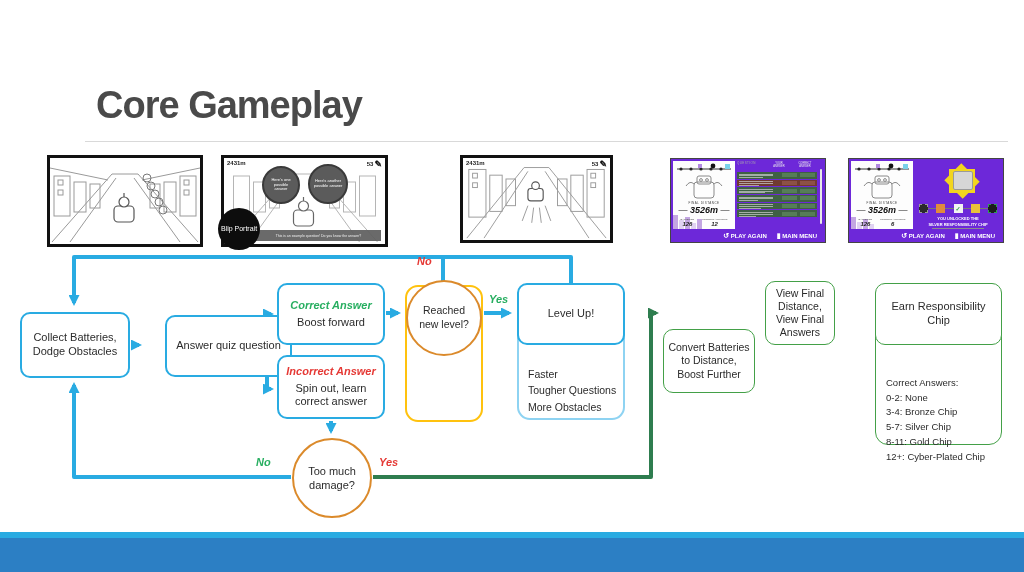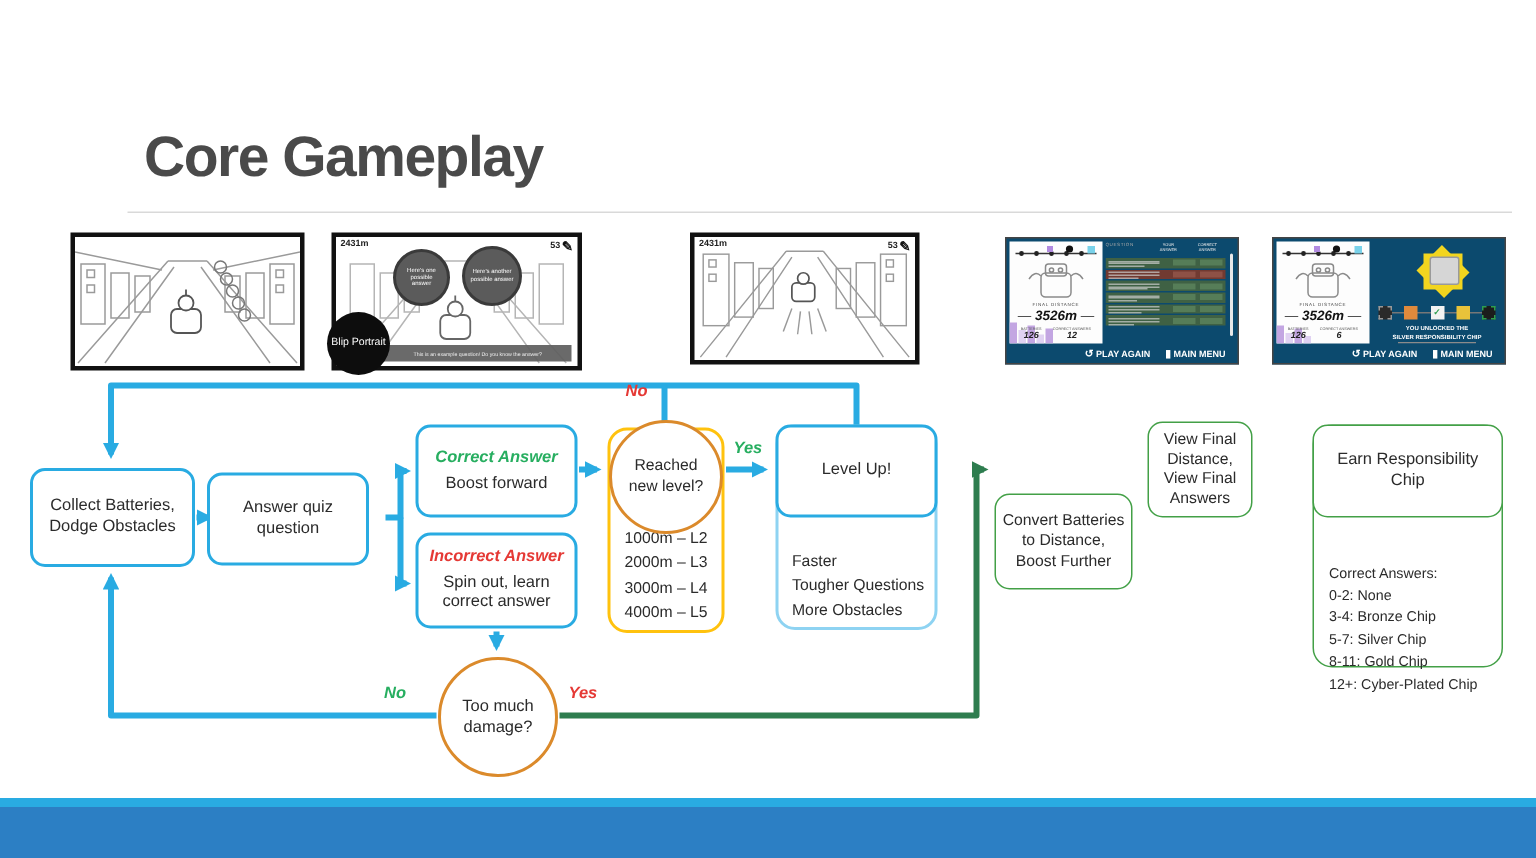--- a/index.html
+++ b/index.html
@@ -14,7 +14,7 @@
   
   .thumb{position:absolute;background:#fff;border:3px solid #111;box-sizing:border-box;overflow:visible;}
   .thumb svg{position:absolute;left:0;top:0;}
-  .thumb-dark{position:absolute;background:#0c4a6e;border:1px solid #444;box-sizing:border-box;overflow:hidden;font-family:"Liberation Sans",sans-serif;}
+  .thumb-dark{position:absolute;background:#6d28d9;border:1px solid #444;box-sizing:border-box;overflow:hidden;font-family:"Liberation Sans",sans-serif;}
   .hud-left{position:absolute;left:3px;top:2px;font-size:6px;font-weight:bold;color:#222;z-index:2;}
   .hud-right{position:absolute;right:3px;top:1px;font-size:6px;font-weight:bold;color:#222;z-index:2;display:flex;align-items:center;gap:1px;}
   .pencil{font-size:9px;color:#111;}

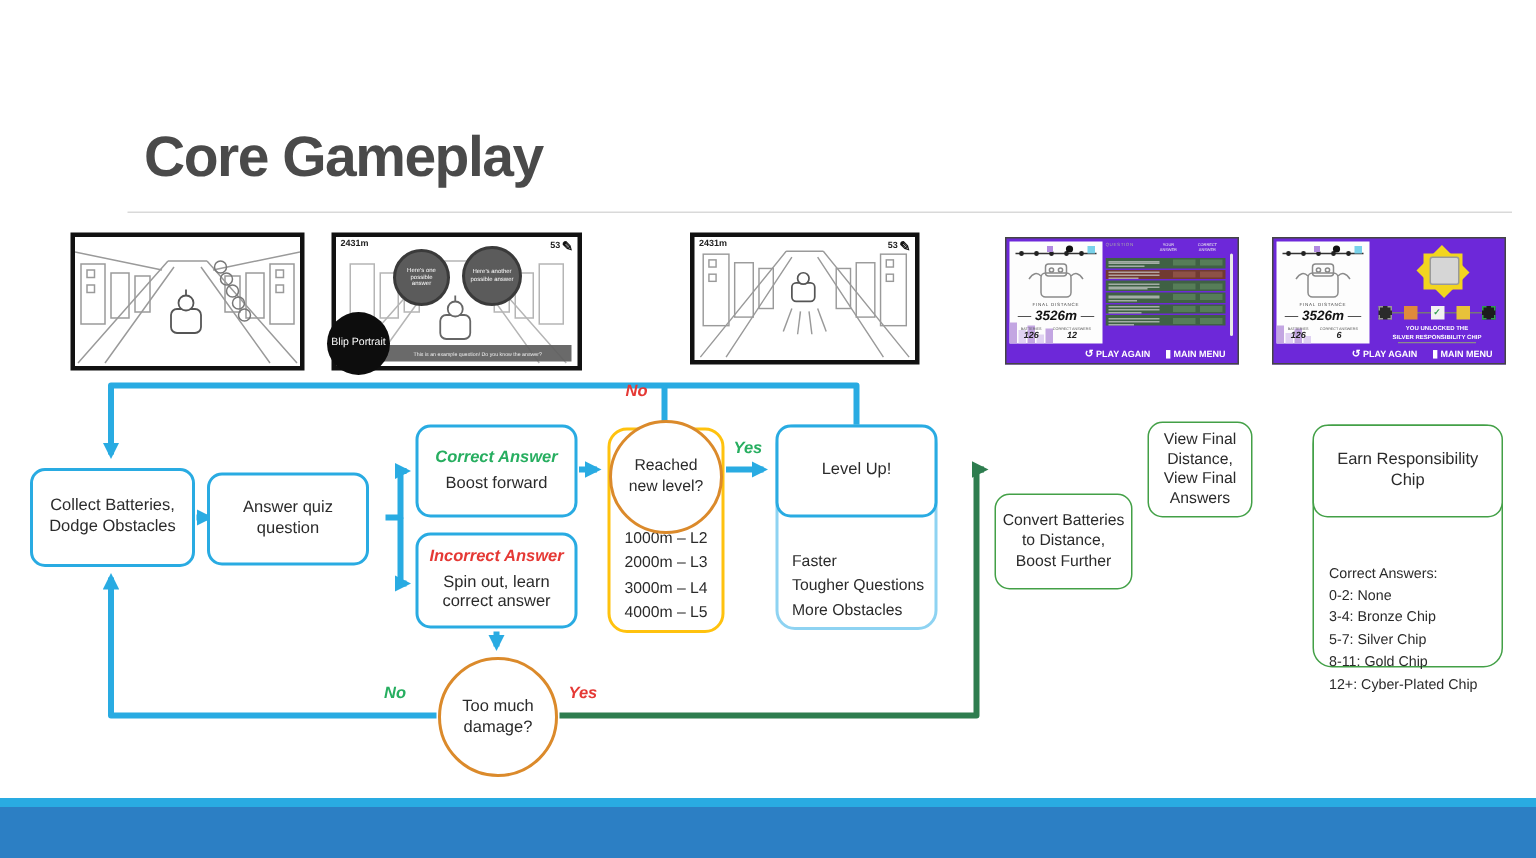--- a/index.html
+++ b/index.html
@@ -399,7 +399,7 @@
   <span class="flabel red" style="left:379px;top:456px;">Yes</span>
 
   <div class="fbox" style="left:20px;top:312px;width:110px;height:66px;">Collect Batteries, Dodge Obstacles</div>
-  <div class="fbox" style="left:138px;top:315px;width:108px;height:62px;">Answer quiz question</div>
+  <div class="fbox" style="left:165px;top:315px;width:127px;height:62px;">Answer quiz question</div>
 
   <div class="fbox" style="left:277px;top:283px;width:108px;height:62px;">
     <div class="branch-title ok">Correct Answer</div>

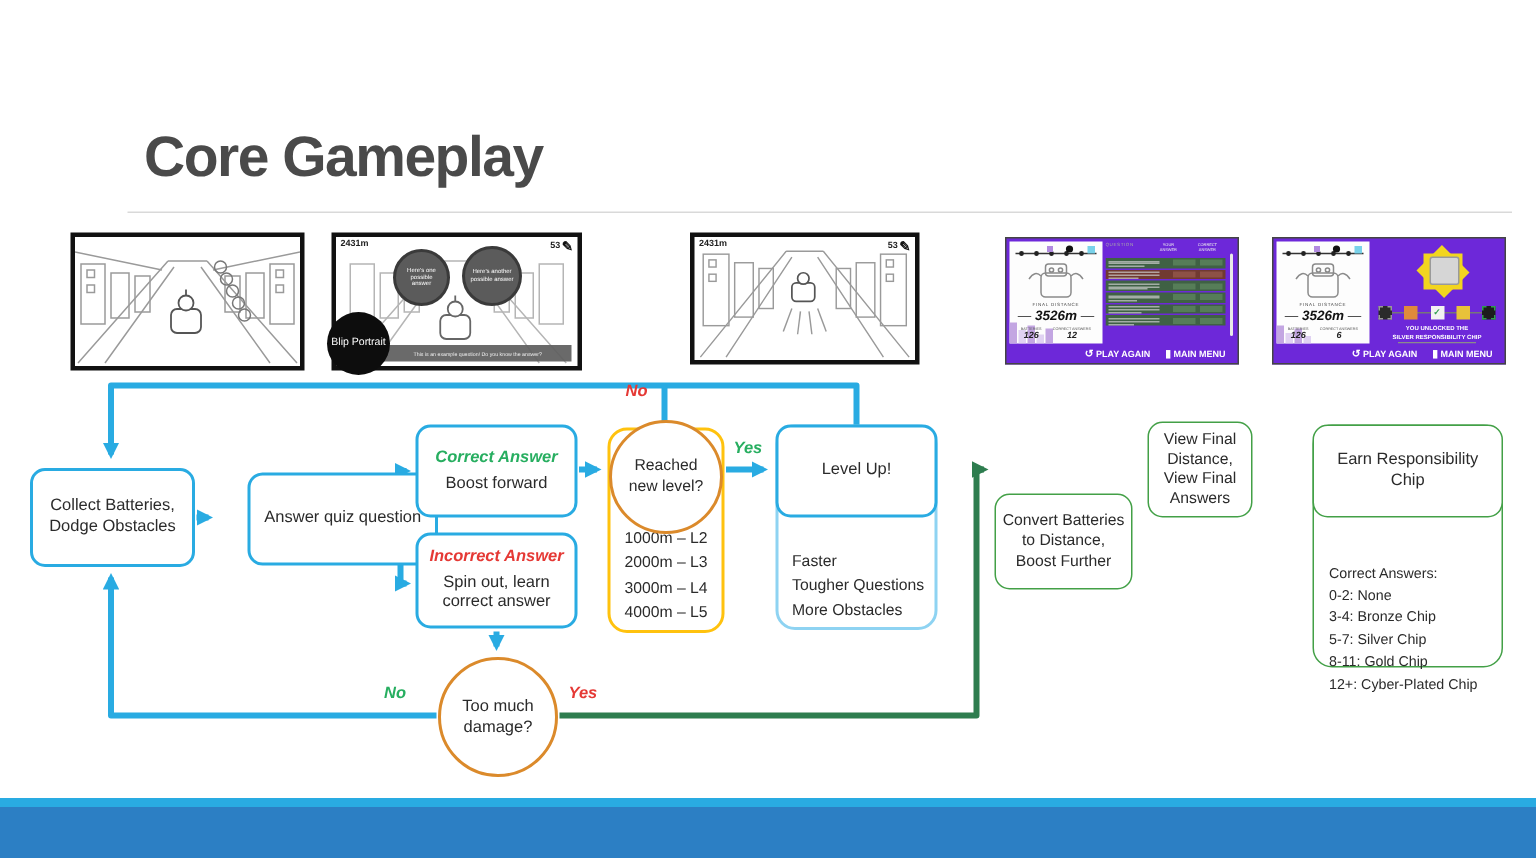--- a/index.html
+++ b/index.html
@@ -411,12 +411,6 @@
   </div>
 
   <div class="tallbox tall-yellow" style="left:405px;top:285px;width:78px;height:137px;"></div>
-  <div class="sub-lines" style="left:405px;top:351px;width:78px;text-align:center;">
-    <div>1000m – L2</div>
-    <div>2000m – L3</div>
-    <div>3000m – L4</div>
-    <div>4000m – L5</div>
-  </div>
   <div class="fcircle" style="left:406px;top:280px;width:76px;height:76px;">Reached new level?</div>
 
   <div class="tallbox tall-blue" style="left:517px;top:283px;width:108px;height:137px;"></div>

